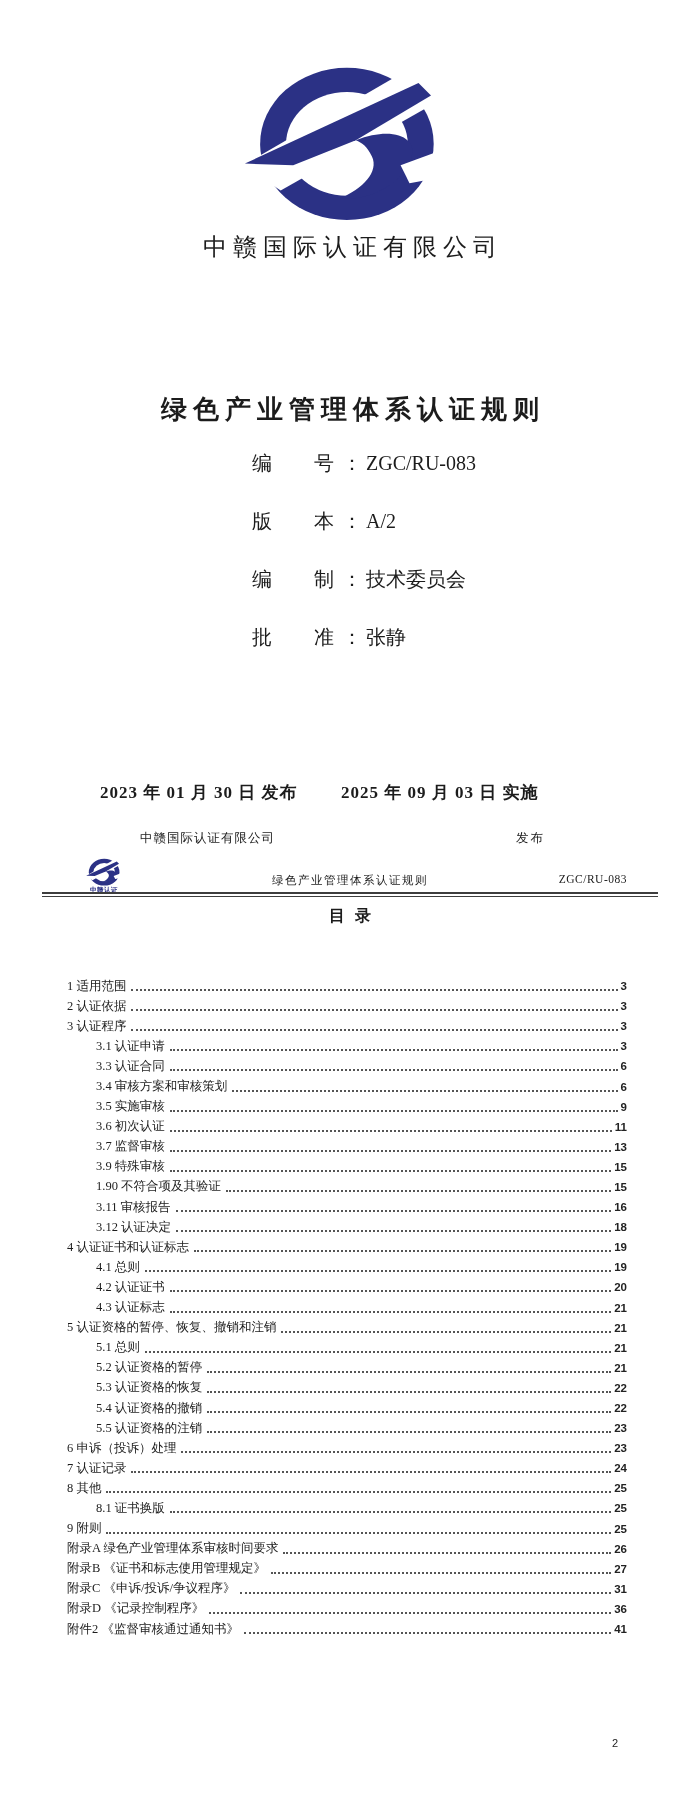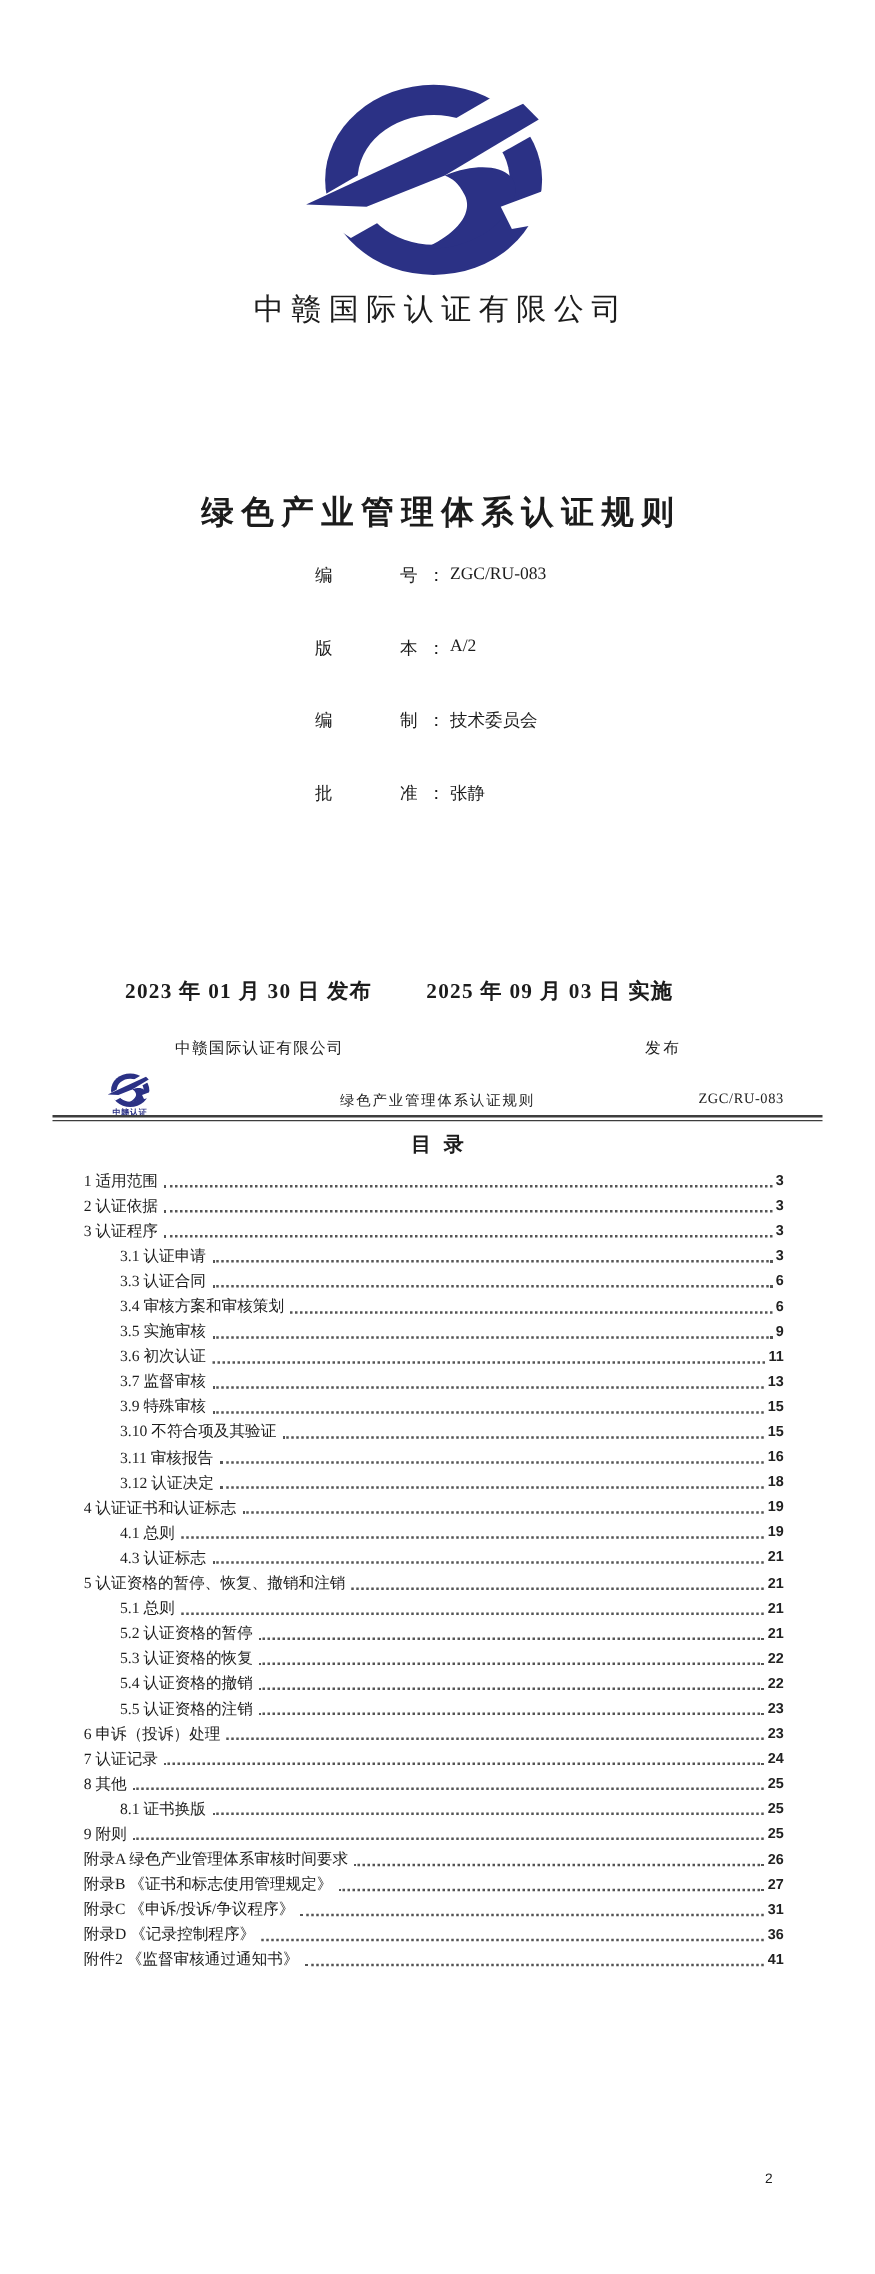--- a/index.html
+++ b/index.html
@@ -24,7 +24,7 @@
     font-size:26px; font-weight:bold; letter-spacing:6px; padding-left:6px;
   }
   .cover-fields { left:252px; top:452px; }
-  .field-row { display:flex; height:23px; margin-bottom:35px; font-size:14px; }
+  .field-row { display:flex; align-items:center; height:23px; margin-bottom:35px; font-size:20px; }
   .field-label { width:82px; text-align:justify; text-align-last:justify; }
   .field-colon { margin:0 4px 0 8px; }
   .field-value { white-space:nowrap; }

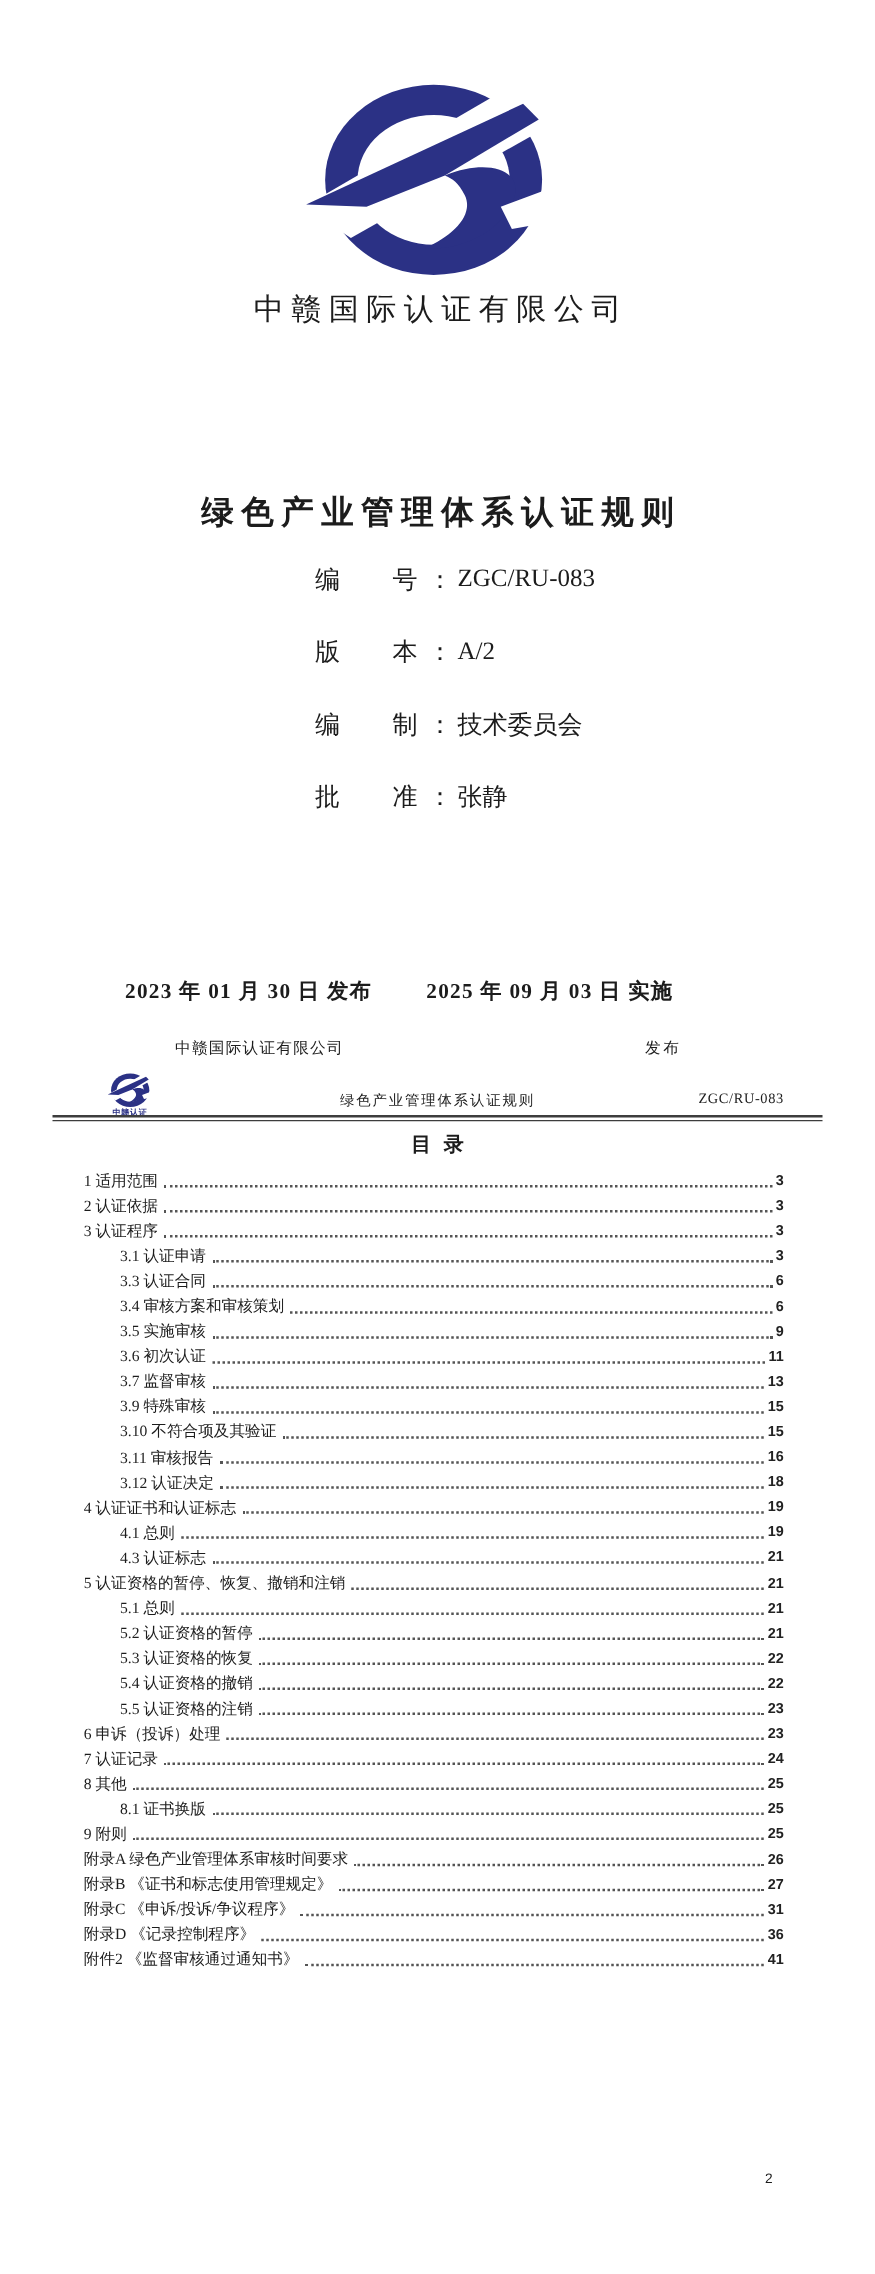--- a/index.html
+++ b/index.html
@@ -46,7 +46,7 @@
   
   .toc-title { left:0; right:0; top:906px; text-align:center; margin:0;
     font-size:16px; font-weight:bold; letter-spacing:10px; padding-left:10px; }
-  .toc { left:67px; top:935px; width:560px; }
+  .toc { left:67px; top:976px; width:560px; }
   .toc-row { display:flex; align-items:center; height:20.1px; font-size:12.5px; }
   .toc-row.level1 { padding-left:29px;justify-content:flex-end; }
   .toc-text { white-space:nowrap; }

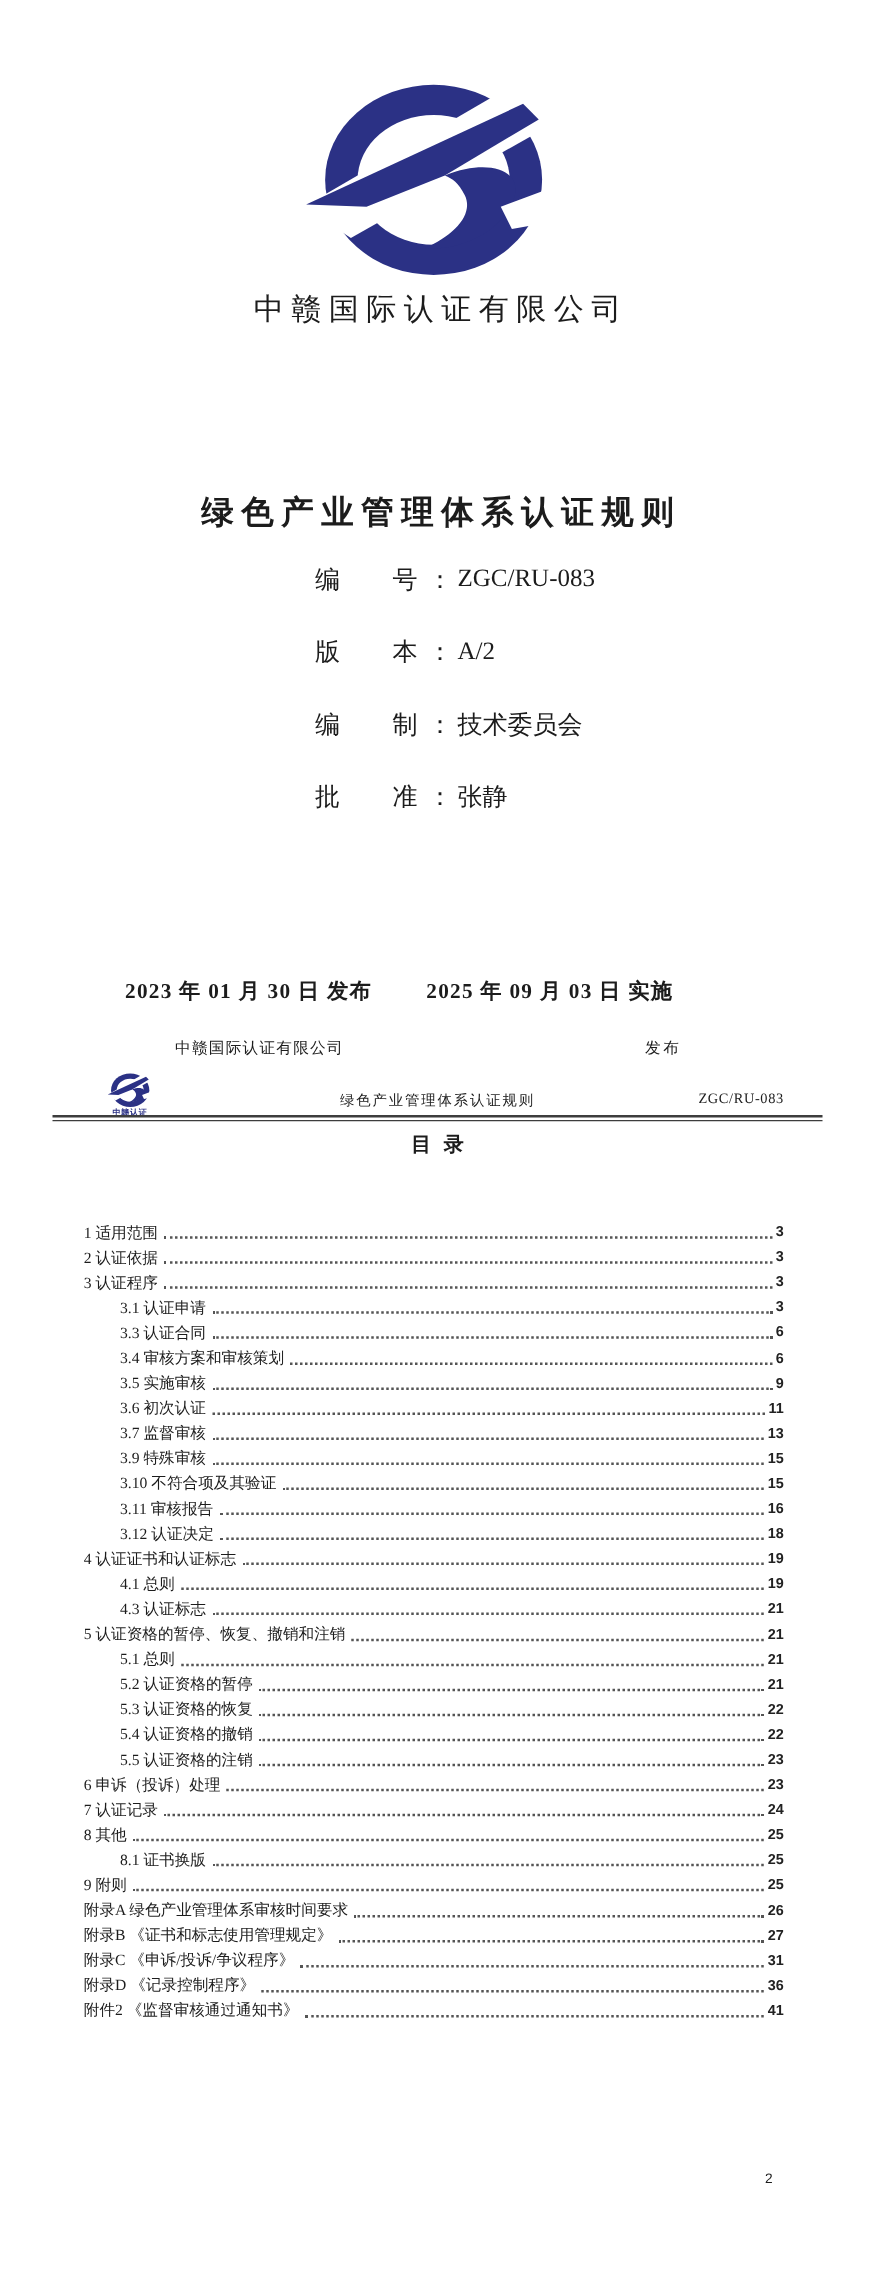--- a/index.html
+++ b/index.html
@@ -183,7 +183,7 @@
   </div>
 
   <div class="toc-row level1">
-    <span class="toc-text">3.10 不符合项及其验证</span>
+    <span class="toc-text">1.90 不符合项及其验证</span>
     <span class="toc-leader"></span>
     <span class="toc-page">15</span>
   </div>

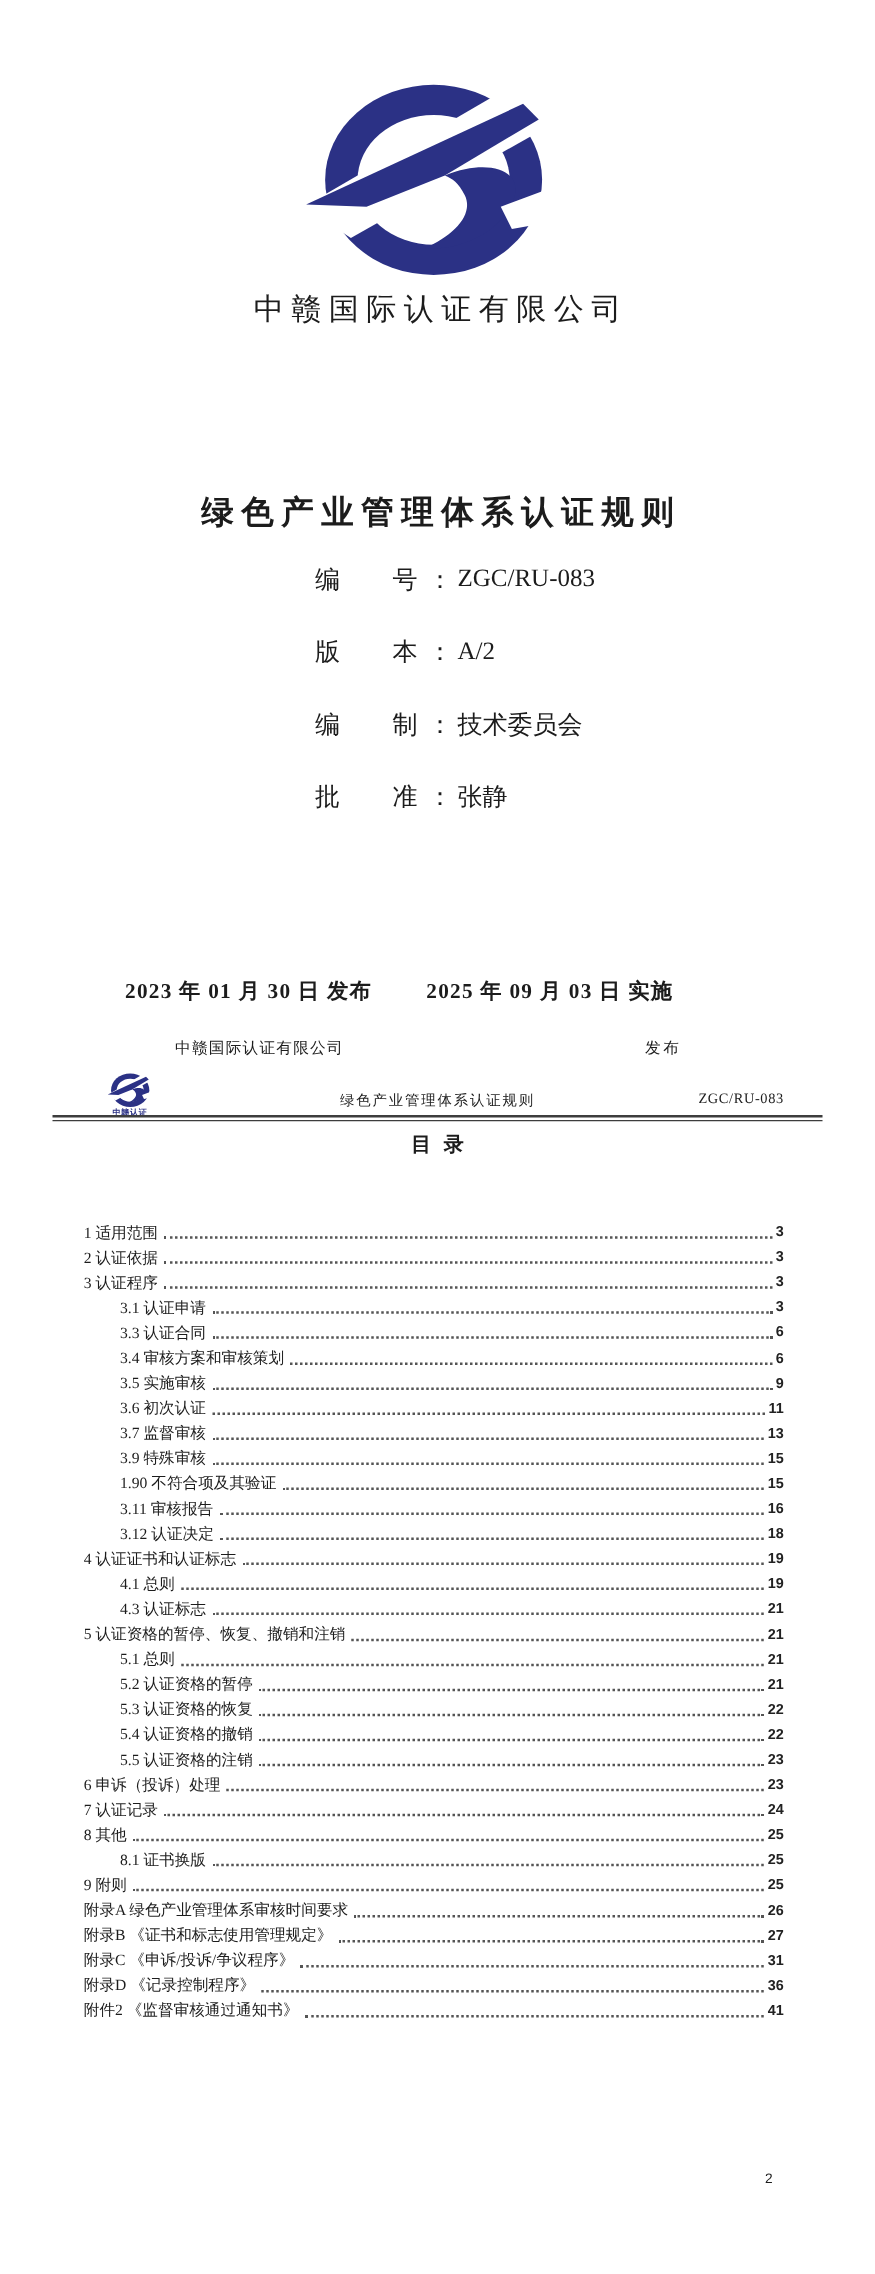--- a/index.html
+++ b/index.html
@@ -212,6 +212,11 @@
     <span class="toc-page">19</span>
   </div>
 
+  <div class="toc-row level1">
+    <span class="toc-text">4.2 认证证书</span>
+    <span class="toc-leader"></span>
+    <span class="toc-page">20</span>
+  </div>
 
   <div class="toc-row level1">
     <span class="toc-text">4.3 认证标志</span>

